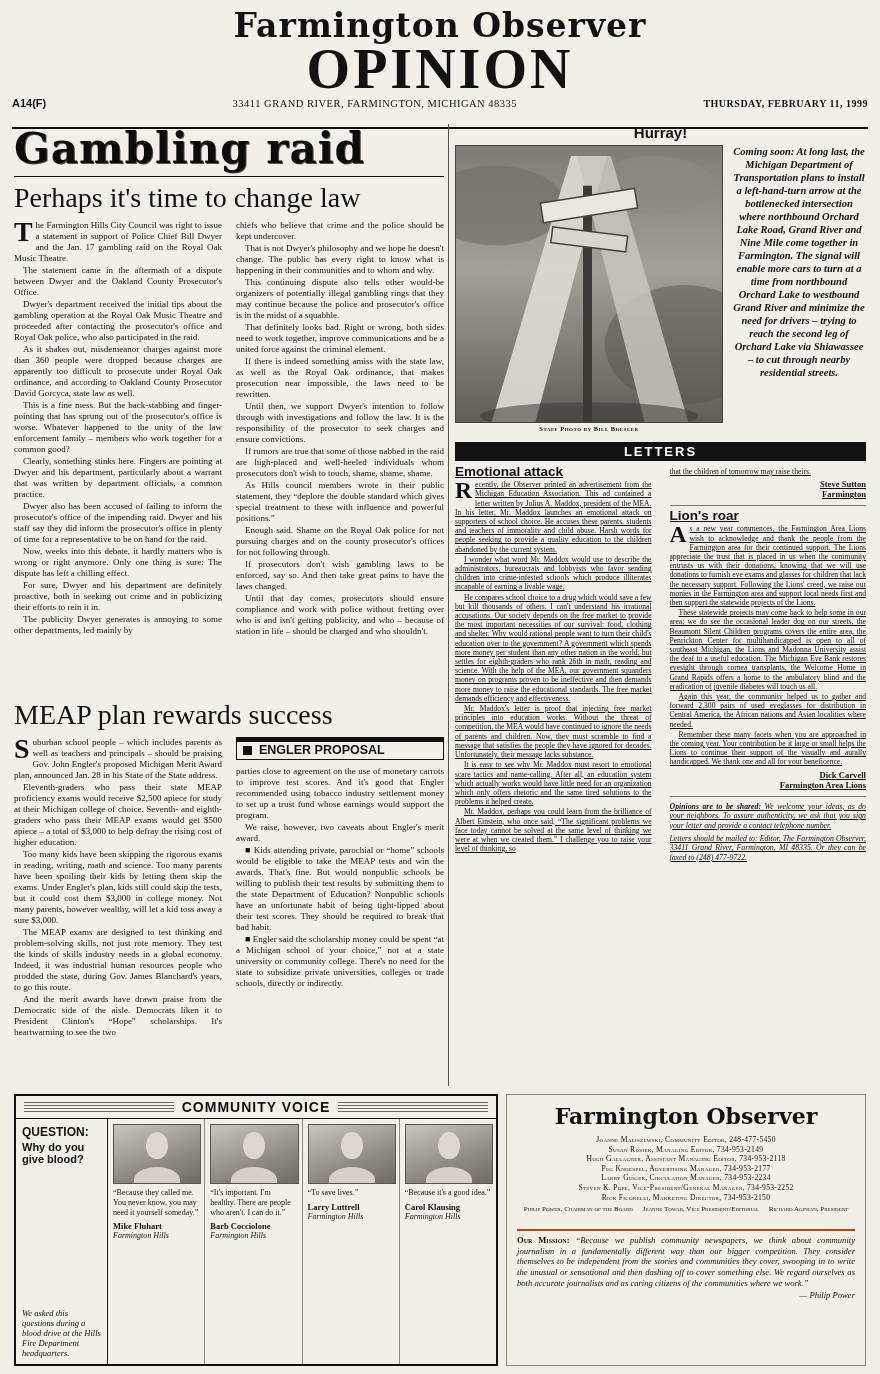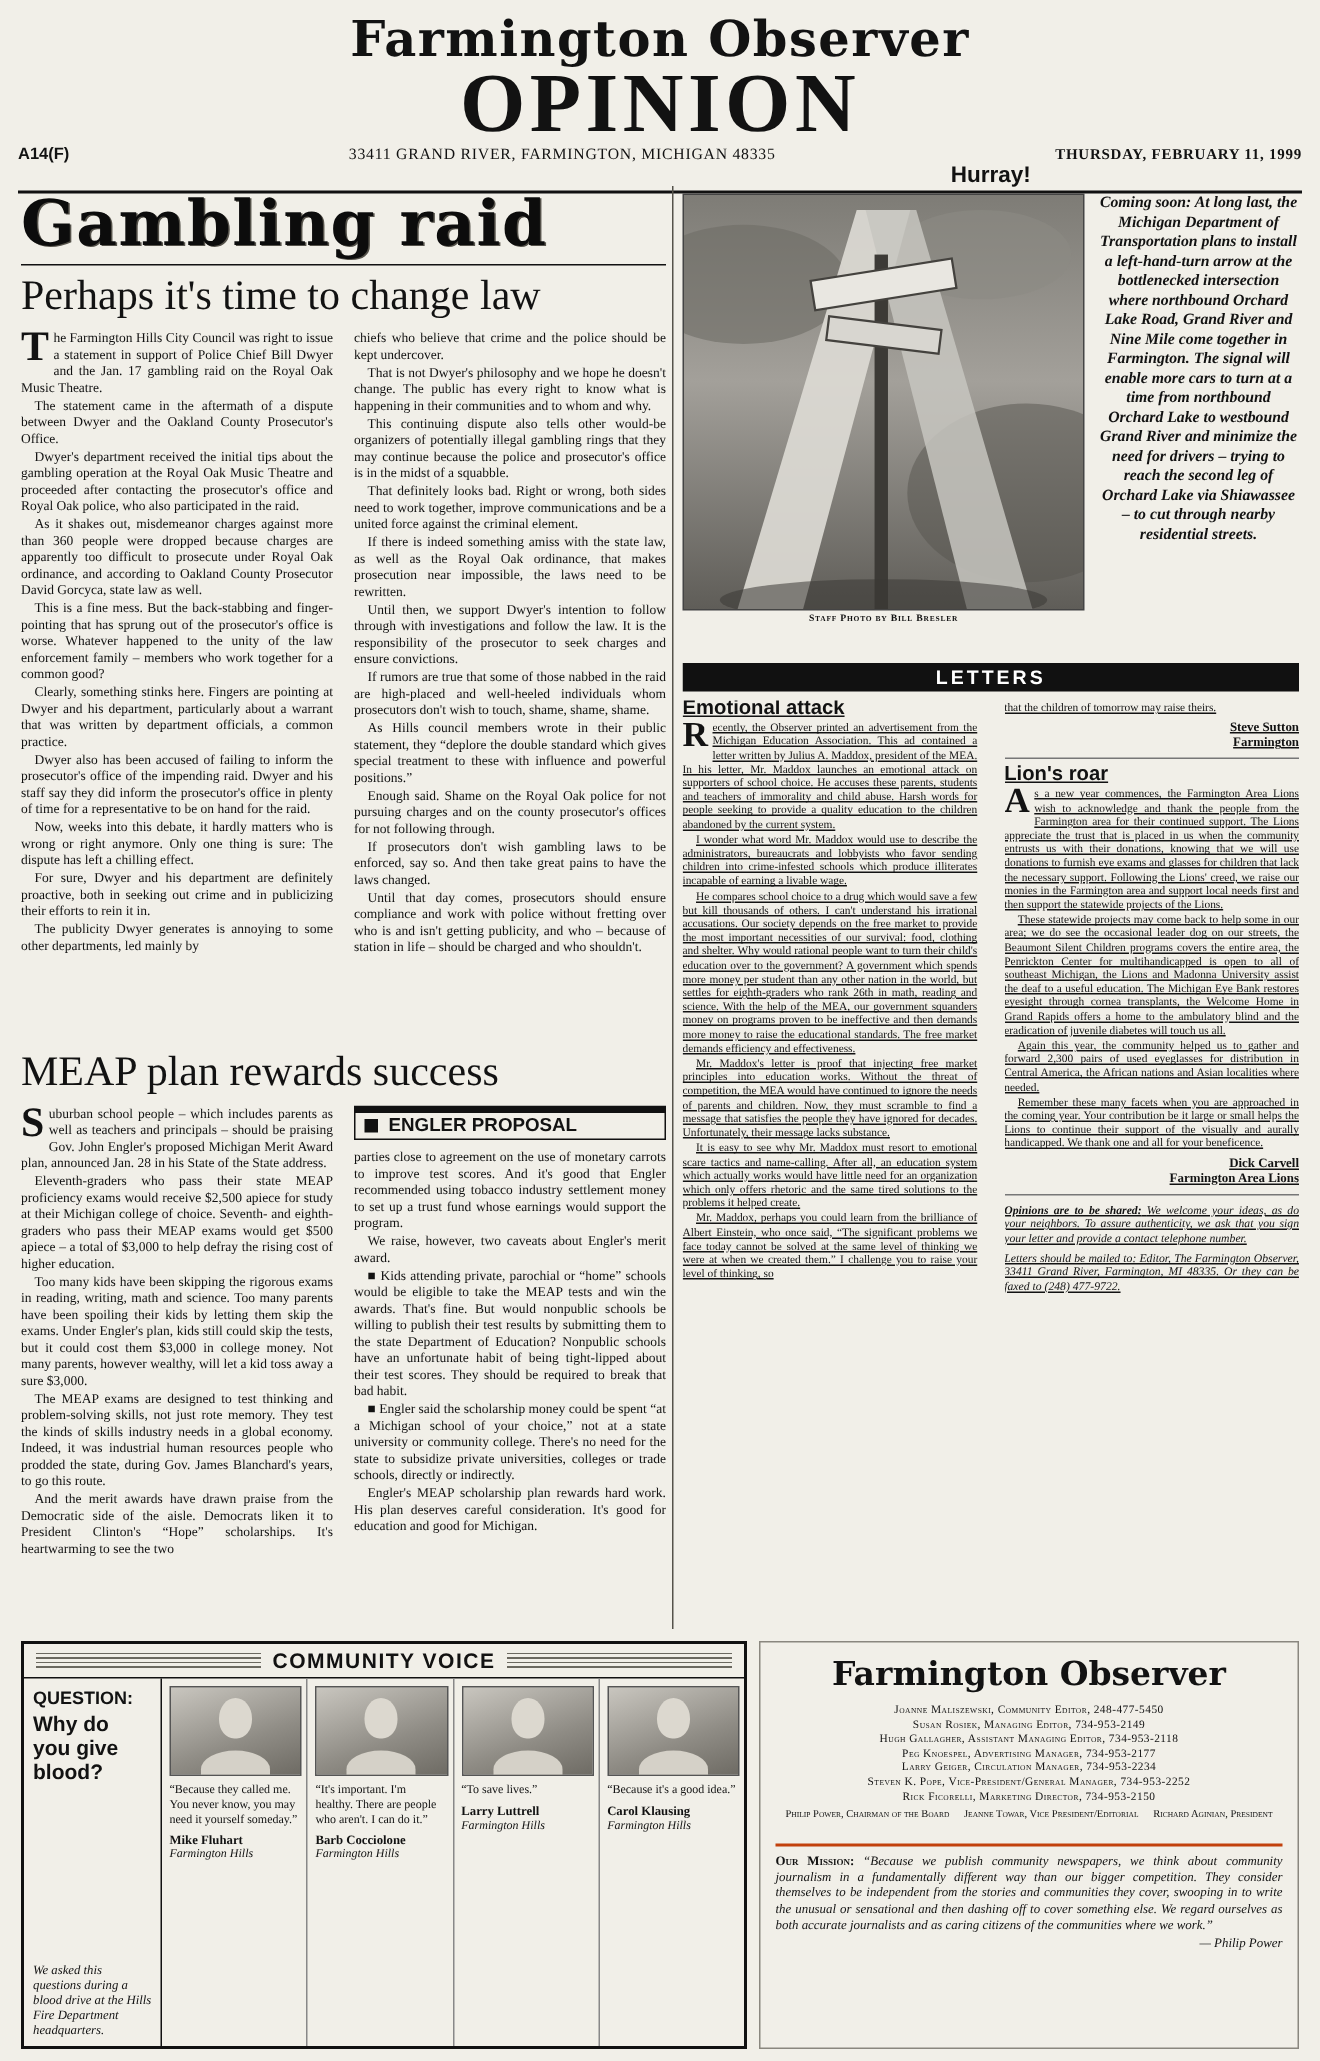--- a/index.html
+++ b/index.html
@@ -56,7 +56,7 @@
   
   #vrule { position:absolute; left:448px; top:124px; width:1px; height:962px; background:#55524a; }
   
-  #hurray { position:absolute; left:455px; top:108px; width:411px; }
+  #hurray { position:absolute; left:455px; top:124px; width:411px; }
   #hurray h3 { margin:0 0 4px 0; text-align:center; font-size:15px; font-weight:bold; font-family:"Liberation Sans", sans-serif; }
   .hurray-row { display:flex; }
   .photo-wrap { width:268px; flex:0 0 auto; }

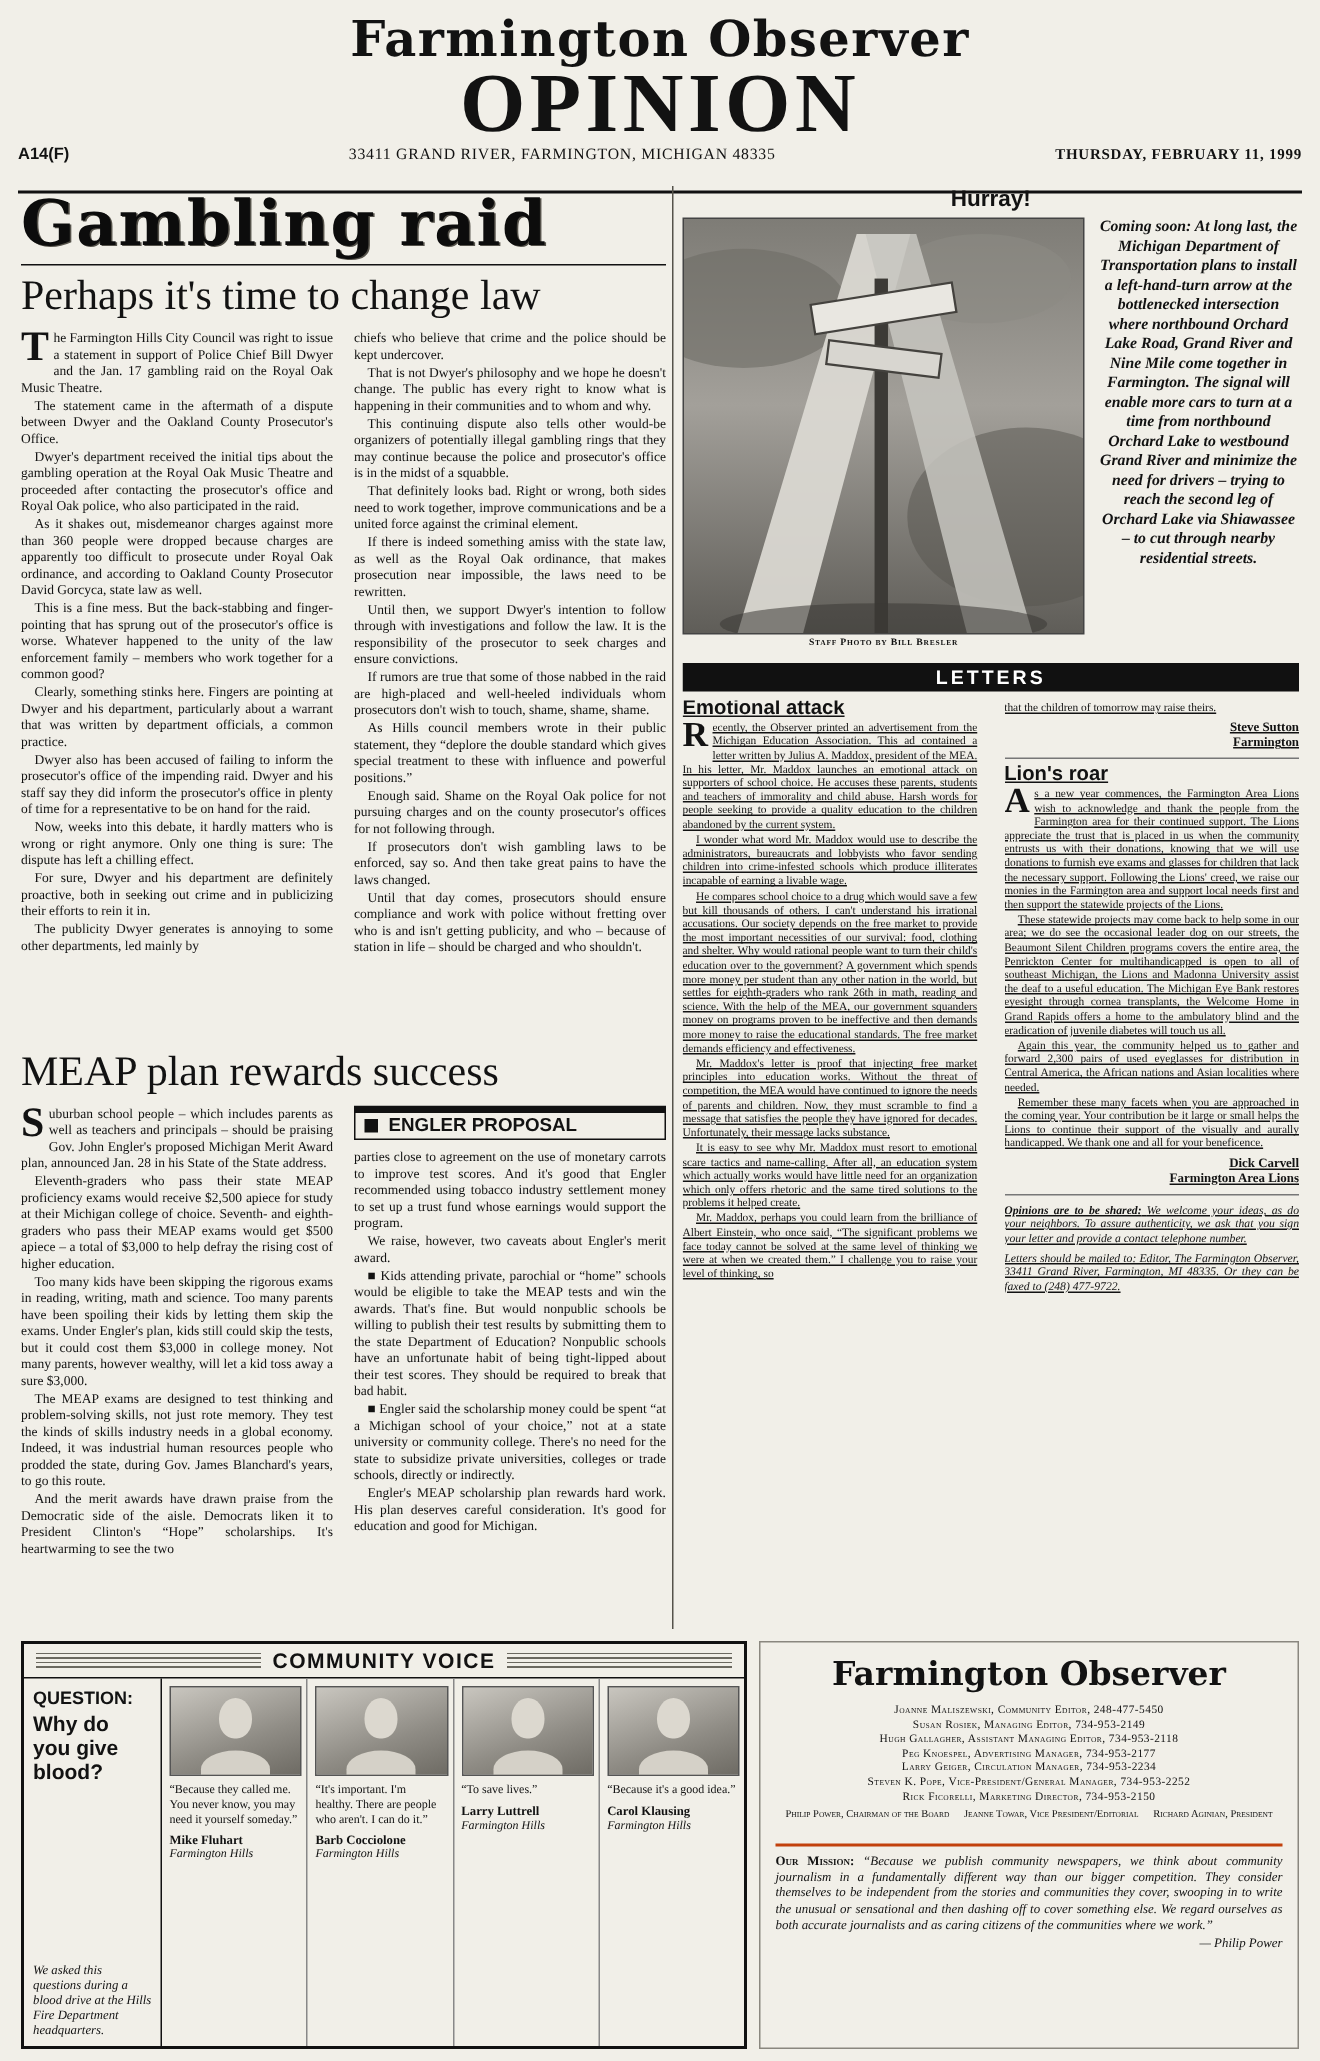--- a/index.html
+++ b/index.html
@@ -208,7 +208,6 @@
             <p>We raise, however, two caveats about Engler's merit award.</p>
             <p>■ Kids attending private, parochial or “home” schools would be eligible to take the MEAP tests and win the awards. That's fine. But would nonpublic schools be willing to publish their test results by submitting them to the state Department of Education? Nonpublic schools have an unfortunate habit of being tight-lipped about their test scores. They should be required to break that bad habit.</p>
             <p>■ Engler said the scholarship money could be spent “at a Michigan school of your choice,” not at a state university or community college. There's no need for the state to subsidize private universities, colleges or trade schools, directly or indirectly.</p>
-            <p>Engler's MEAP scholarship plan rewards hard work. His plan deserves careful consideration. It's good for education and good for Michigan.</p>
           </div>
       </div>
     </div>

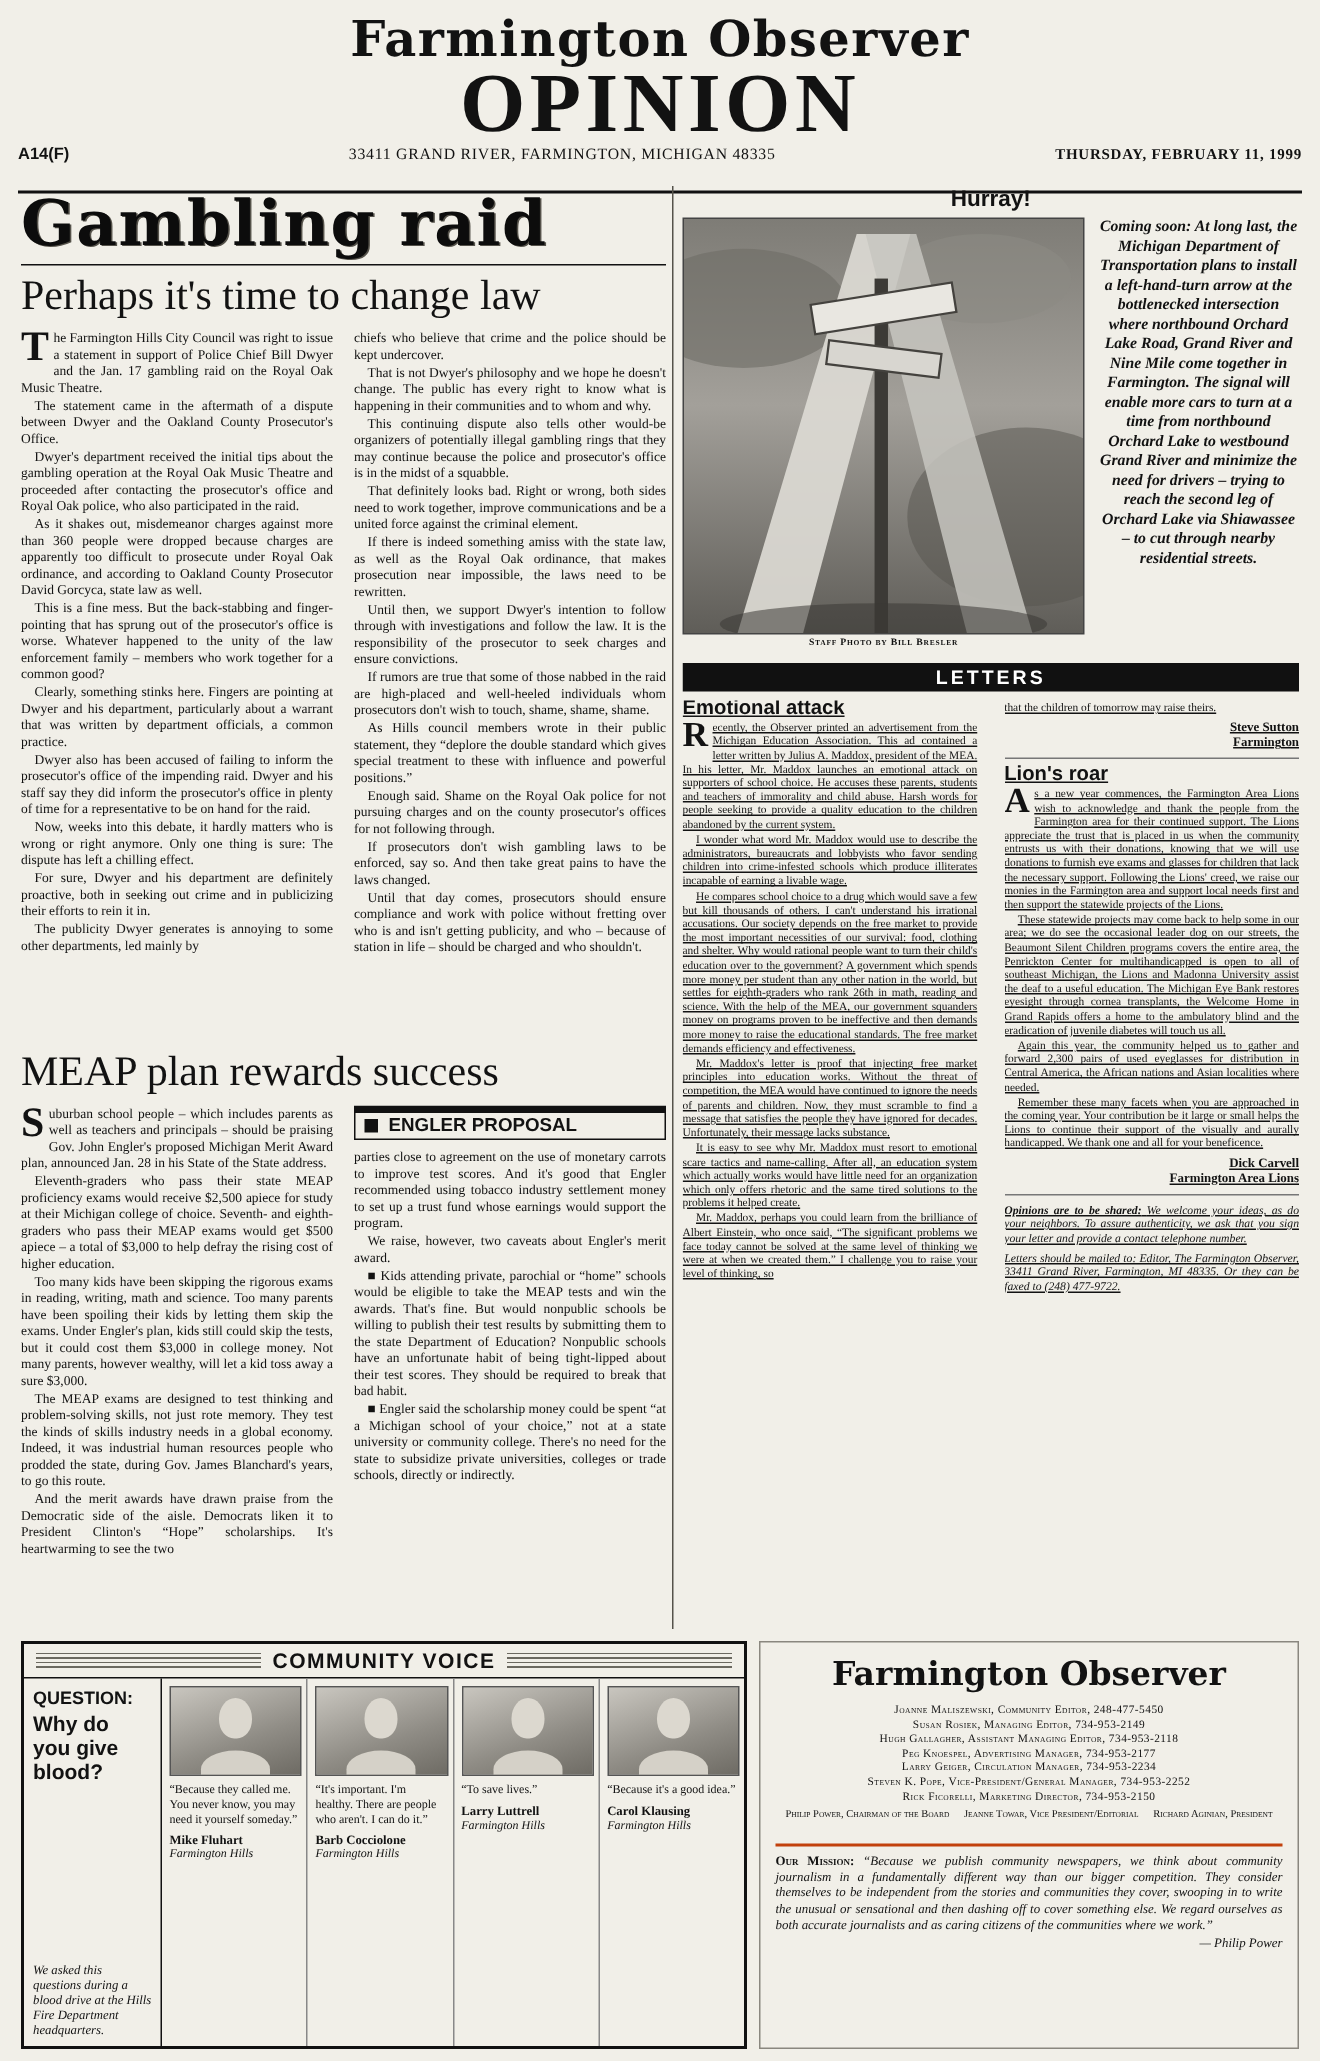--- a/index.html
+++ b/index.html
@@ -100,7 +100,7 @@
     display:flex; flex-direction:column; box-sizing:border-box;
   }
   .q-label { font-family:"Liberation Sans", sans-serif; font-weight:bold; font-size:12px; }
-  .q-text { font-family:"Liberation Sans", sans-serif; font-weight:bold; font-size:14px; margin-top:2px; }
+  .q-text { font-family:"Liberation Sans", sans-serif; font-weight:bold; font-size:11px; margin-top:2px; }
   .q-context { margin-top:auto; font-style:italic; font-size:8.5px; line-height:10px; }
   .cv-person { flex:1; border-right:1px solid #888; padding:5px; display:flex; flex-direction:column; overflow:hidden; }
   .cv-person:last-child { border-right:none; }

